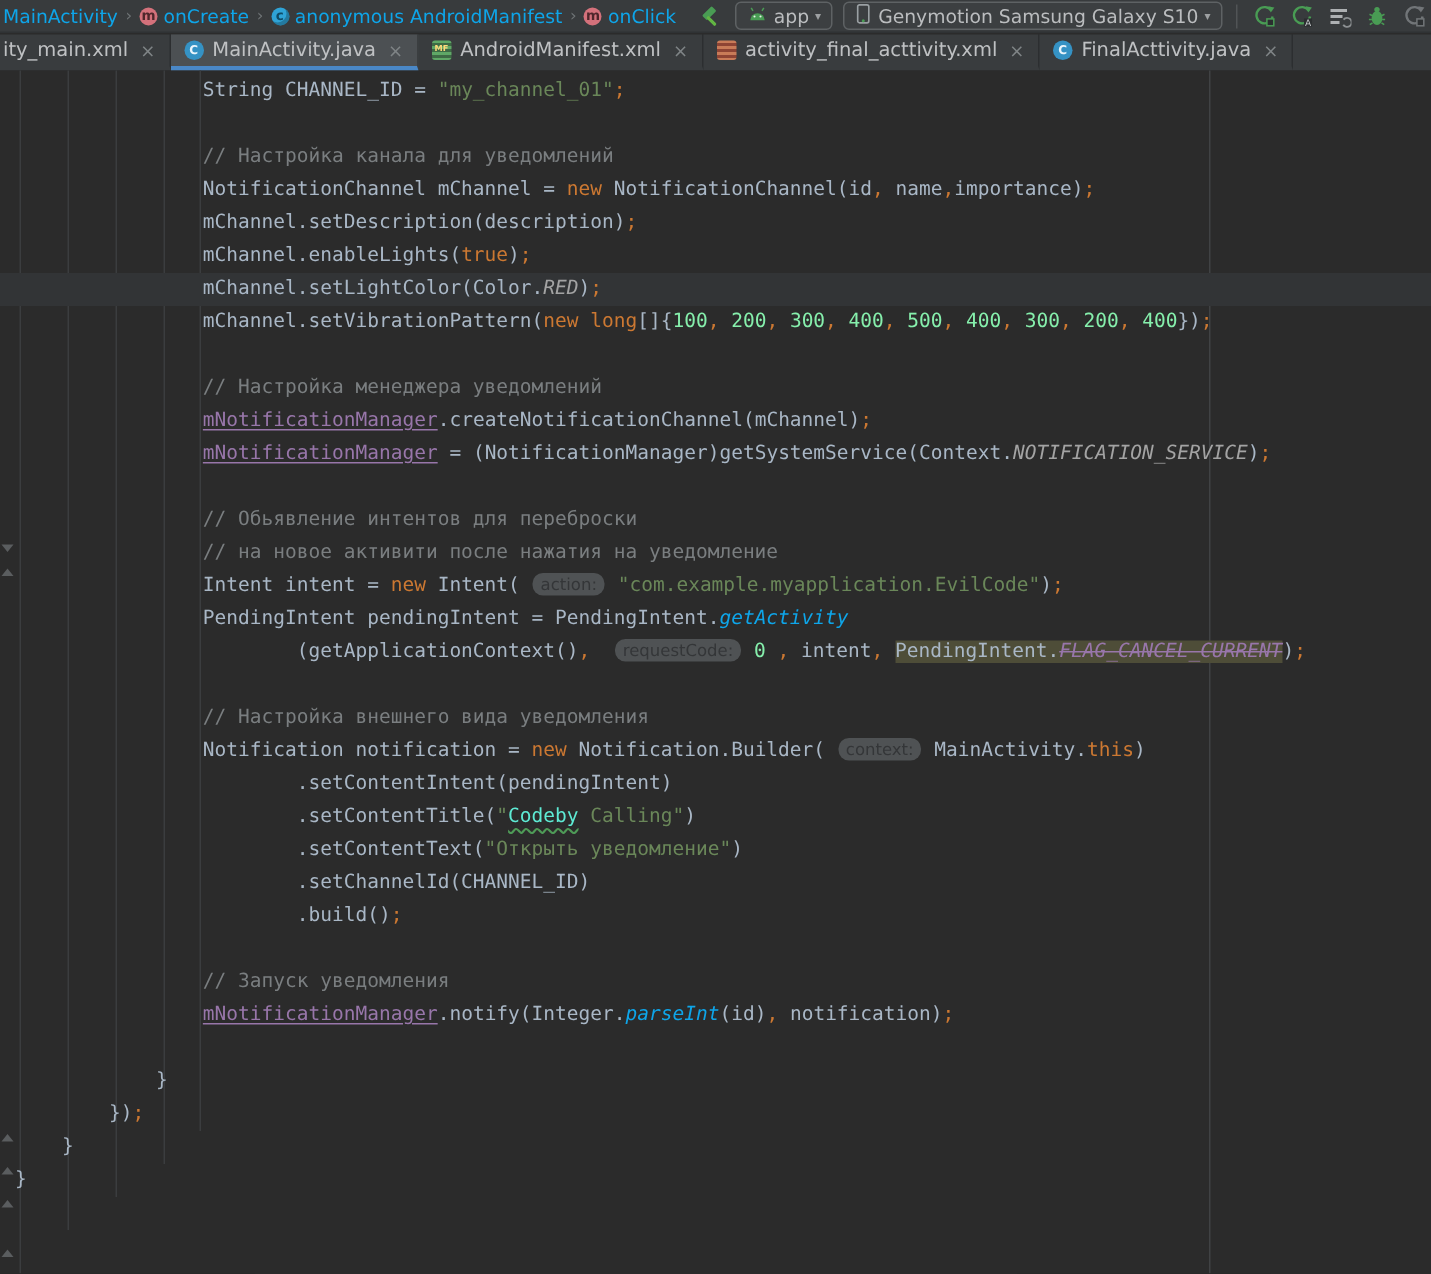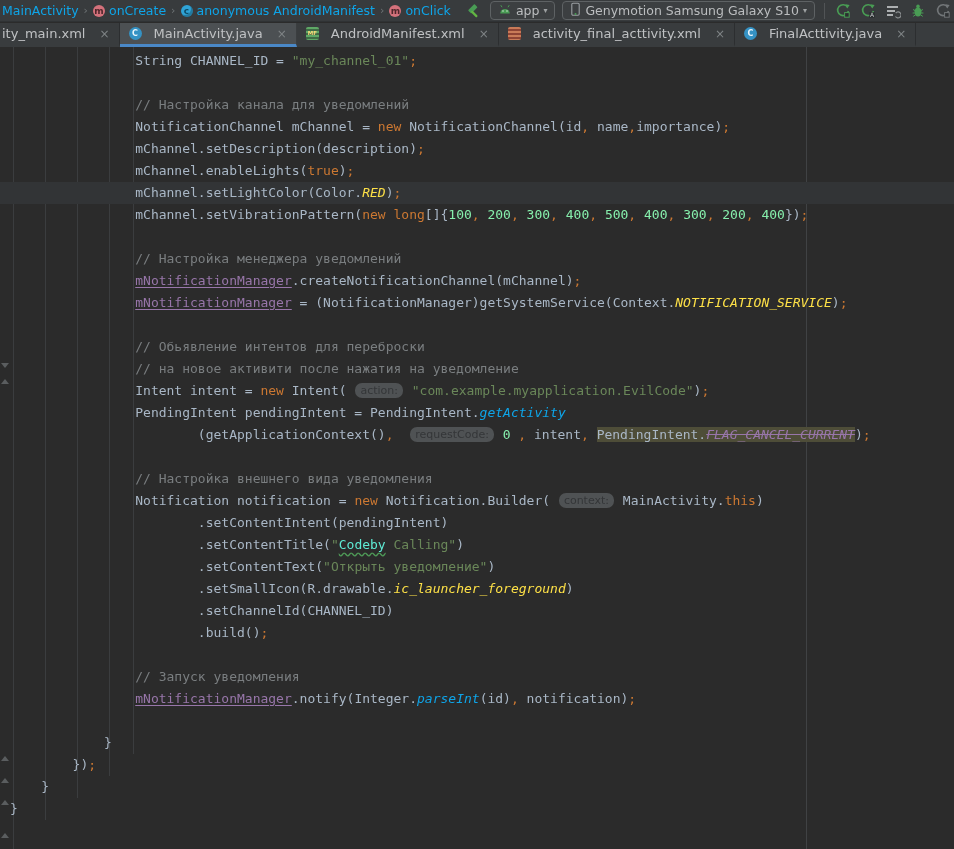--- a/index.html
+++ b/index.html
@@ -31,7 +31,7 @@
   
   .tabbar { position:absolute; top:23px; left:0; right:0; height:24px;
     background:#393C3E; display:flex; align-items:stretch; }
-  .tab { display:flex; align-items:center; gap:12px; padding:0 9px;
+  .tab { display:flex; align-items:center; gap:6px; padding:0 9px;
     border-right:1px solid rgba(0,0,0,.22); border-bottom:3px solid transparent;
     color:#BFC1C3; font-size:13px; white-space:nowrap; }
   .tab.active { background:#4C5053; border-bottom-color:#4A88C7; }

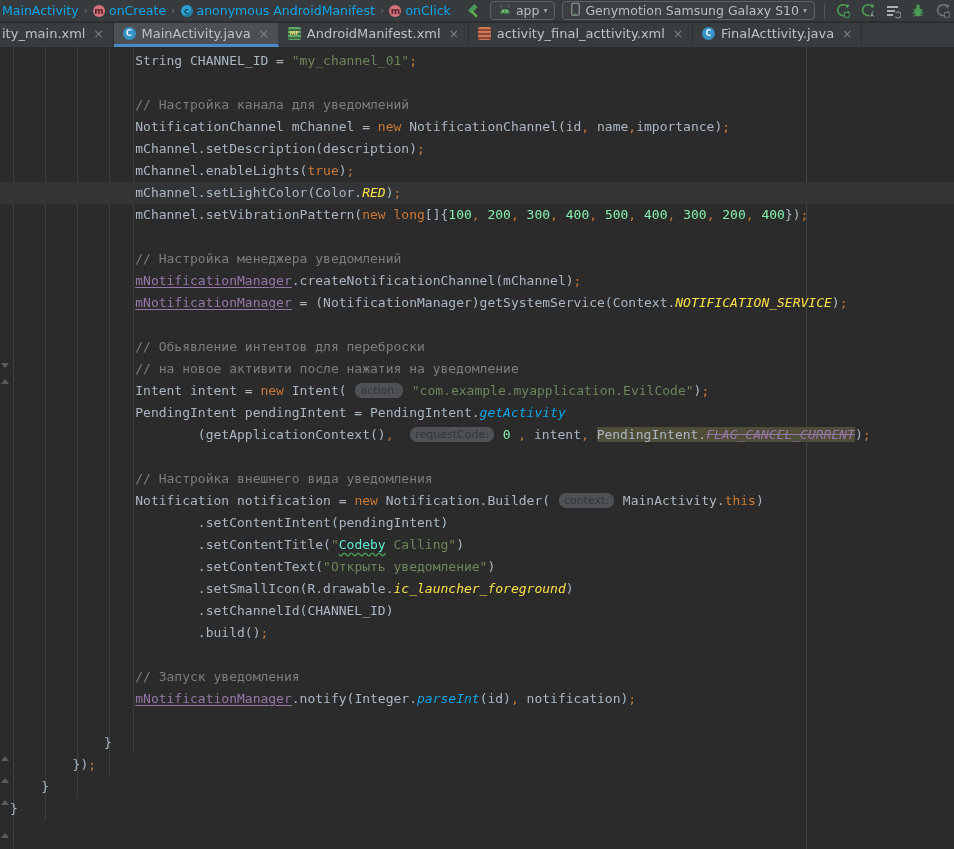--- a/index.html
+++ b/index.html
@@ -61,7 +61,7 @@
   .sg-sw { color:#5eead4; text-decoration:underline wavy #4E9B57; text-underline-offset:3px; }
   .sg-n { color:#86efac; }
   .sg-c { color:#7A7E80; }
-  .sg-sc { color:#fde047; font-style:italic; }
+  .sg-sc { color:#a3a3a3; font-style:italic; }
   .sg-sm { color:#0ea5e9; font-style:italic; }
   .sg-fu { color:#9876AA; text-decoration:underline; text-underline-offset:2px; }
   .sg-hd { background:#4E4D38; color:#A9B7C6; }

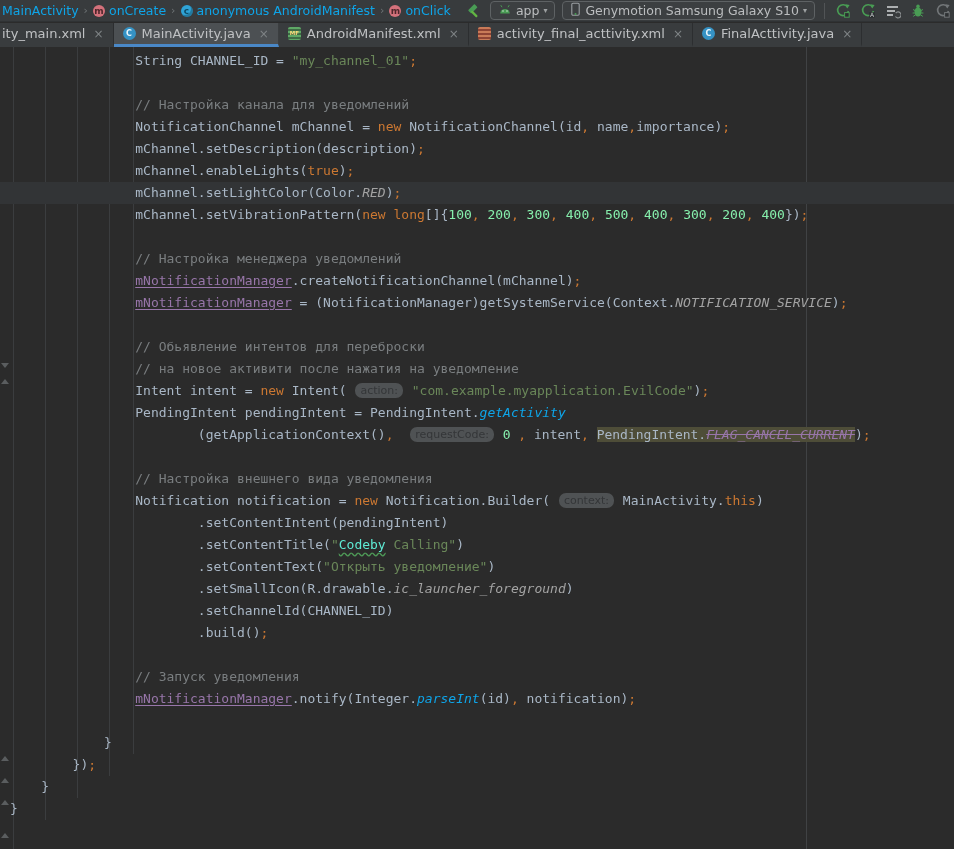--- a/index.html
+++ b/index.html
@@ -272,7 +272,6 @@
         <div class="code-line"><span class="sg-d">                        .setContentIntent(pendingIntent)</span></div>
         <div class="code-line"><span class="sg-d">                        .setContentTitle(</span><span class="sg-s">"</span><span class="sg-sw">Codeby</span><span class="sg-s"> Calling"</span><span class="sg-d">)</span></div>
         <div class="code-line"><span class="sg-d">                        .setContentText(</span><span class="sg-s">"Открыть уведомление"</span><span class="sg-d">)</span></div>
-        <div class="code-line"><span class="sg-d">                        .setSmallIcon(R.drawable.</span><span class="sg-sc">ic_launcher_foreground</span><span class="sg-d">)</span></div>
         <div class="code-line"><span class="sg-d">                        .setChannelId(CHANNEL_ID)</span></div>
         <div class="code-line"><span class="sg-d">                        .build()</span><span class="sg-k">;</span></div>
         <div class="code-line"></div>

